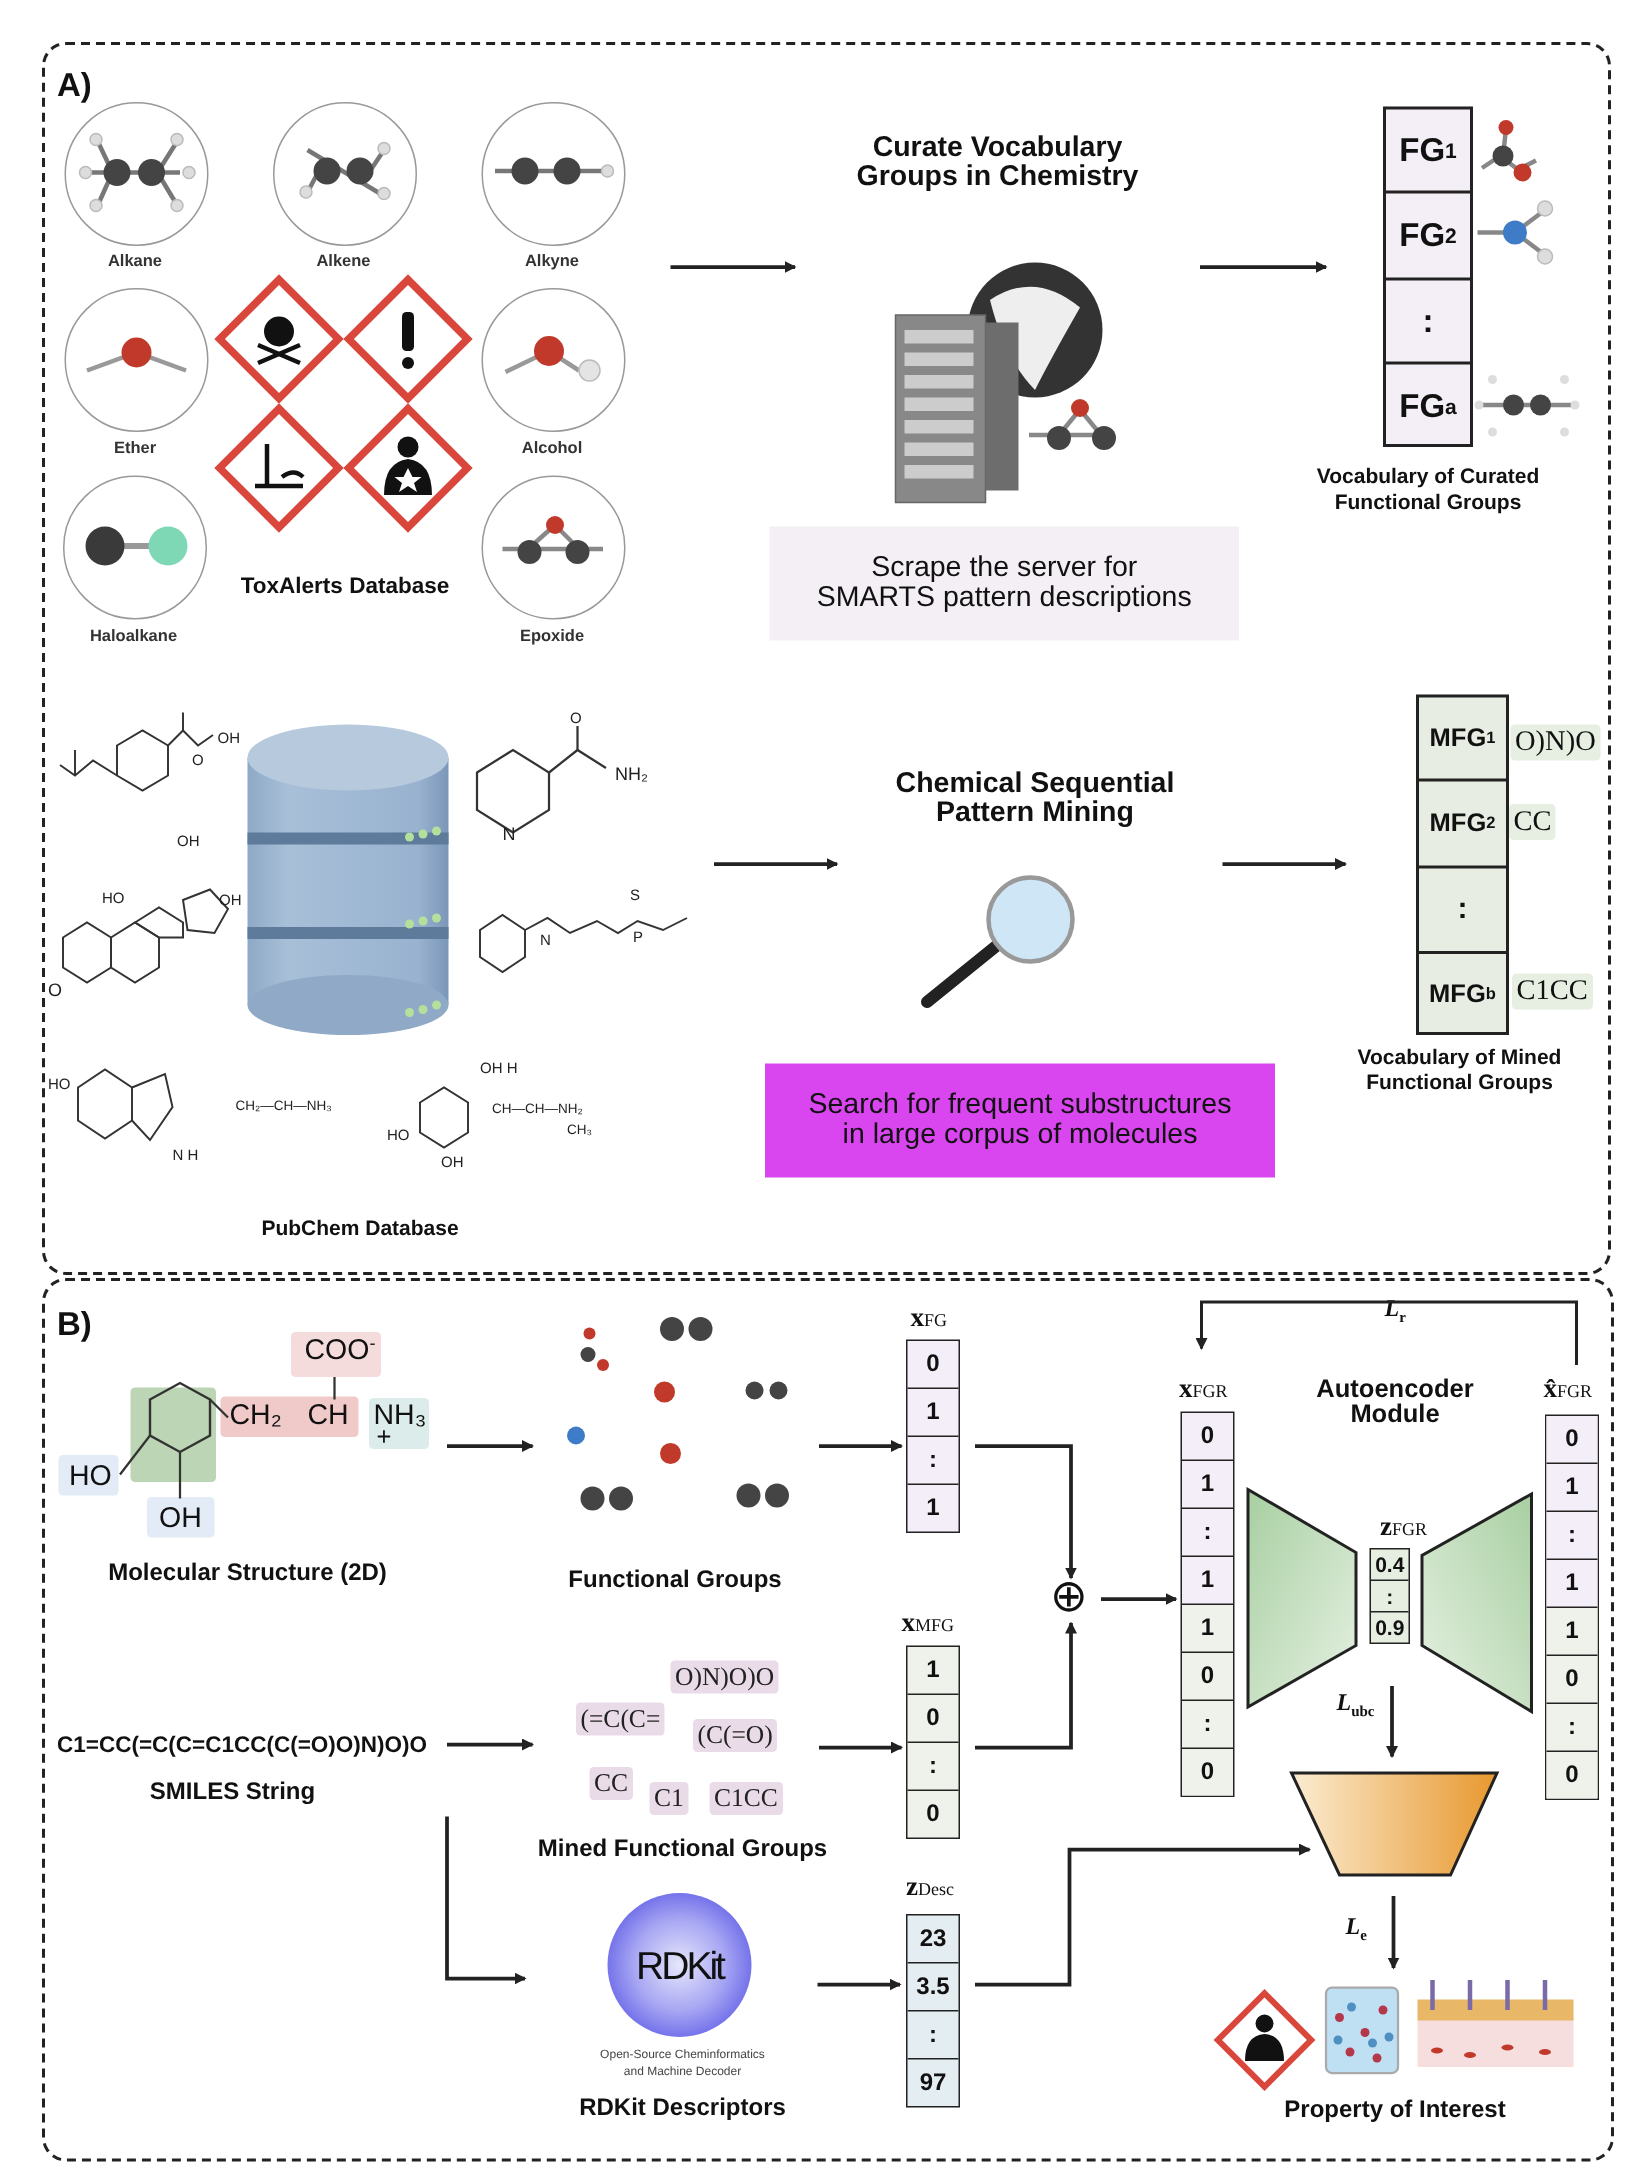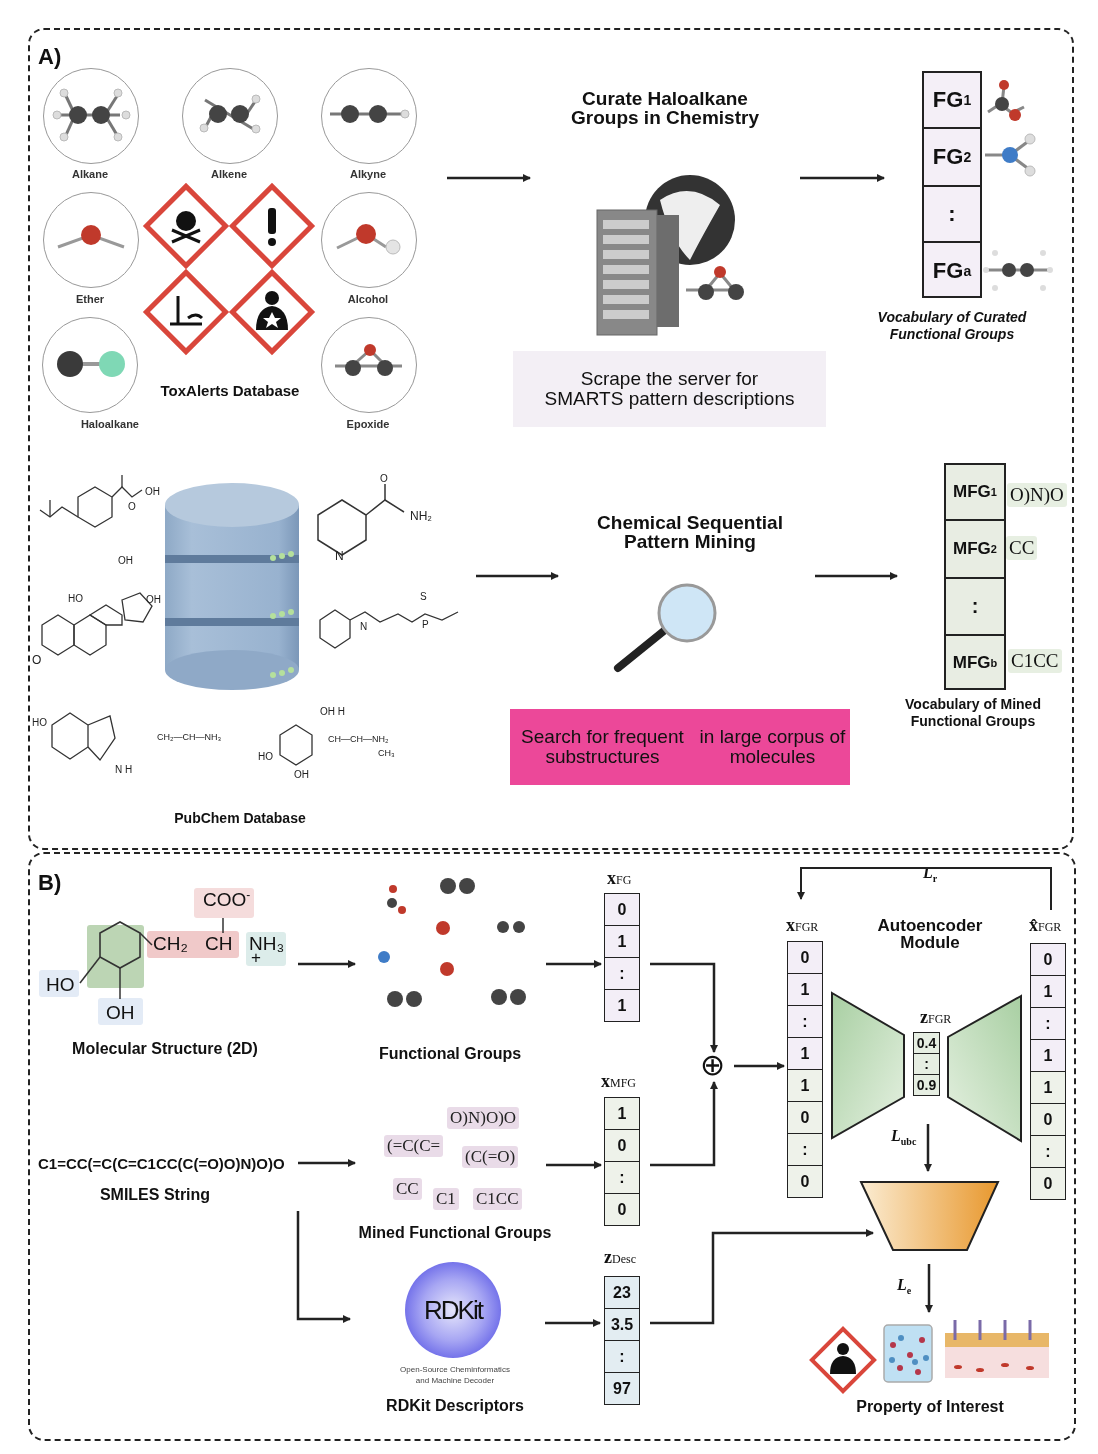--- a/index.html
+++ b/index.html
@@ -49,7 +49,7 @@
 <div class="cap" style="left:150px;top:382px;width:160px;font-size:15px;">ToxAlerts Database</div>
 
 <div class="title" style="left:540px;top:89px;width:250px;">
-  <div>Curate Haloalkane</div>
+  <div>Curate Vocabulary</div>
   <div>Groups in Chemistry</div>
 </div>
 <div class="box" style="left:513px;top:351px;width:313px;height:76px;background:#f3eff5;flex-direction:column;">

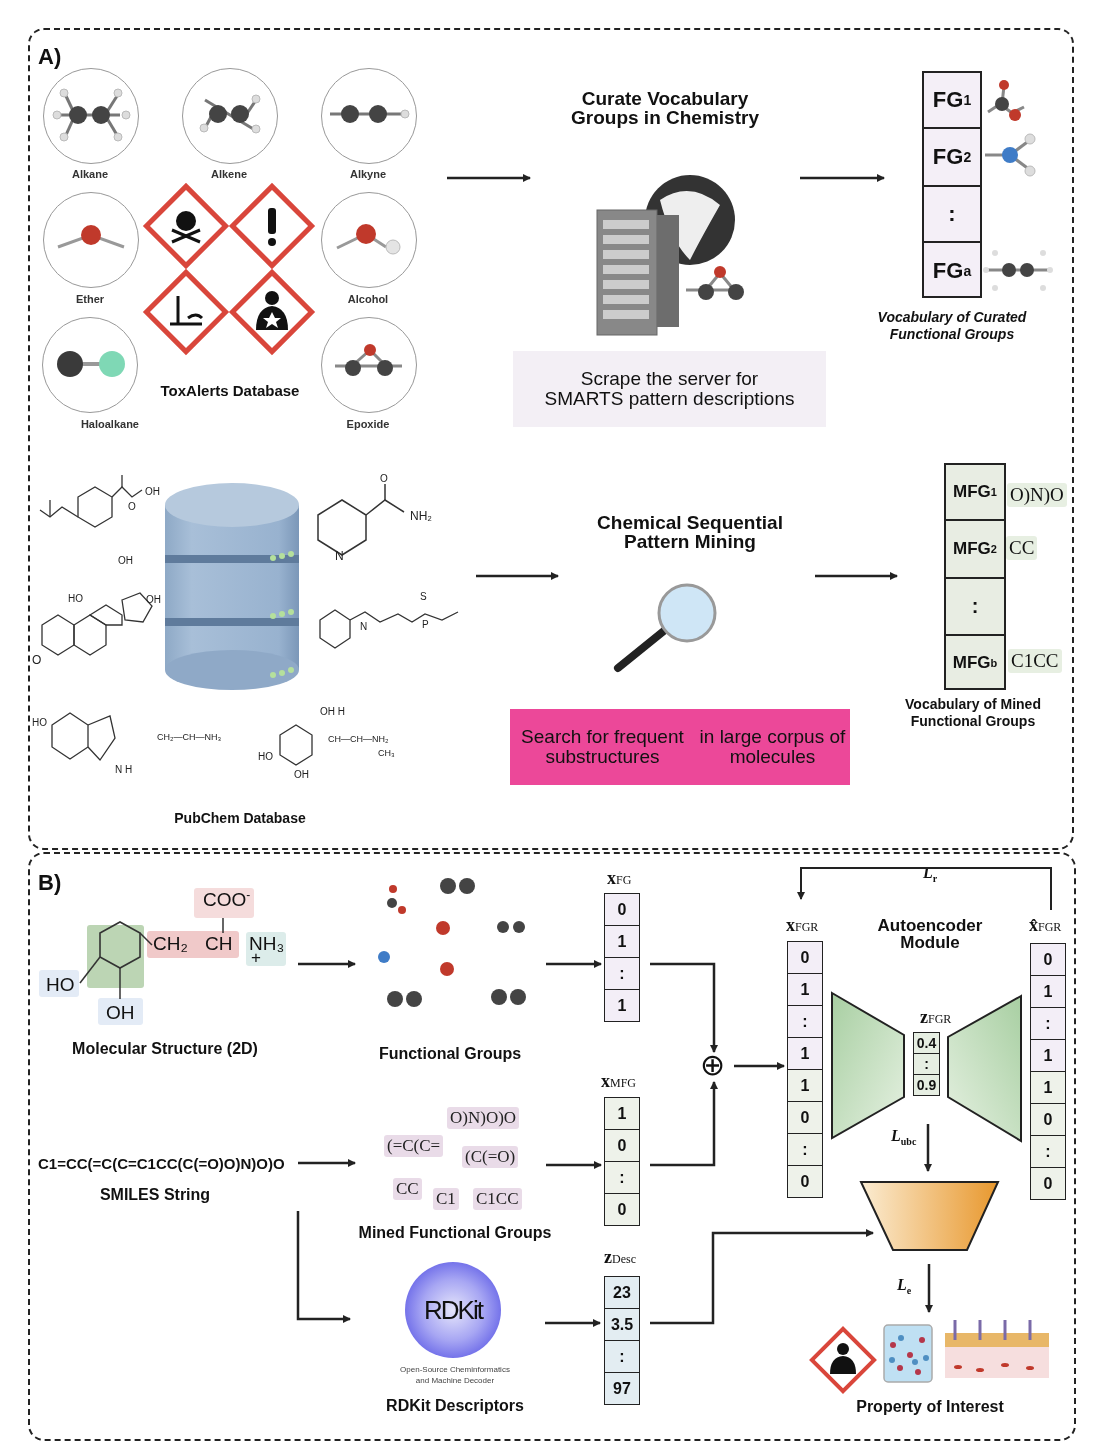--- a/index.html
+++ b/index.html
@@ -74,7 +74,7 @@
       <sub style="font-size:14px;">a</sub>
     </div>
 </div>
-<div class="cap" style="left:852px;top:309px;width:200px;line-height:17px;font-style:italic;">
+<div class="cap" style="left:852px;top:309px;width:200px;line-height:17px;">
   <div>Vocabulary of Curated</div>
   <div>Functional Groups</div>
 </div>

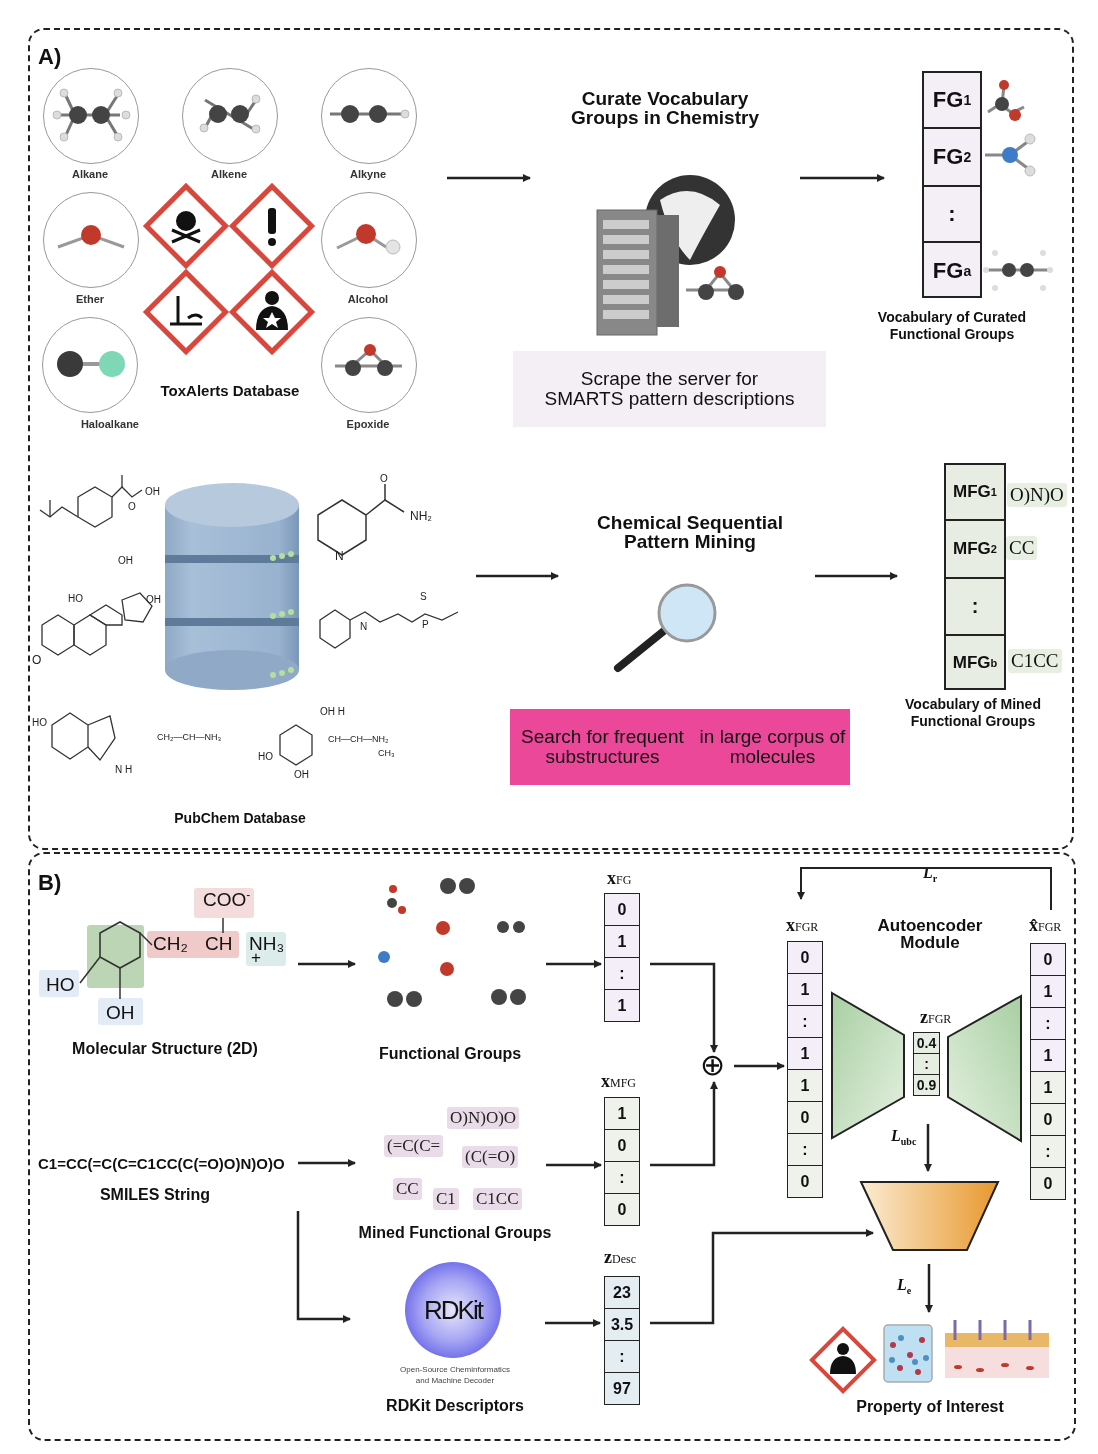--- a/index.html
+++ b/index.html
@@ -43,7 +43,7 @@
 <div class="mol-circle" style="left:321px;top:192px;"></div>
 <div class="mol-lbl" style="left:318px;top:293px;">Alcohol</div>
 <div class="mol-circle" style="left:42px;top:317px;"></div>
-<div class="mol-lbl" style="left:39px;top:418px;text-align:right;">Haloalkane</div>
+<div class="mol-lbl" style="left:39px;top:418px;">Haloalkane</div>
 <div class="mol-circle" style="left:321px;top:317px;"></div>
 <div class="mol-lbl" style="left:318px;top:418px;">Epoxide</div>
 <div class="cap" style="left:150px;top:382px;width:160px;font-size:15px;">ToxAlerts Database</div>

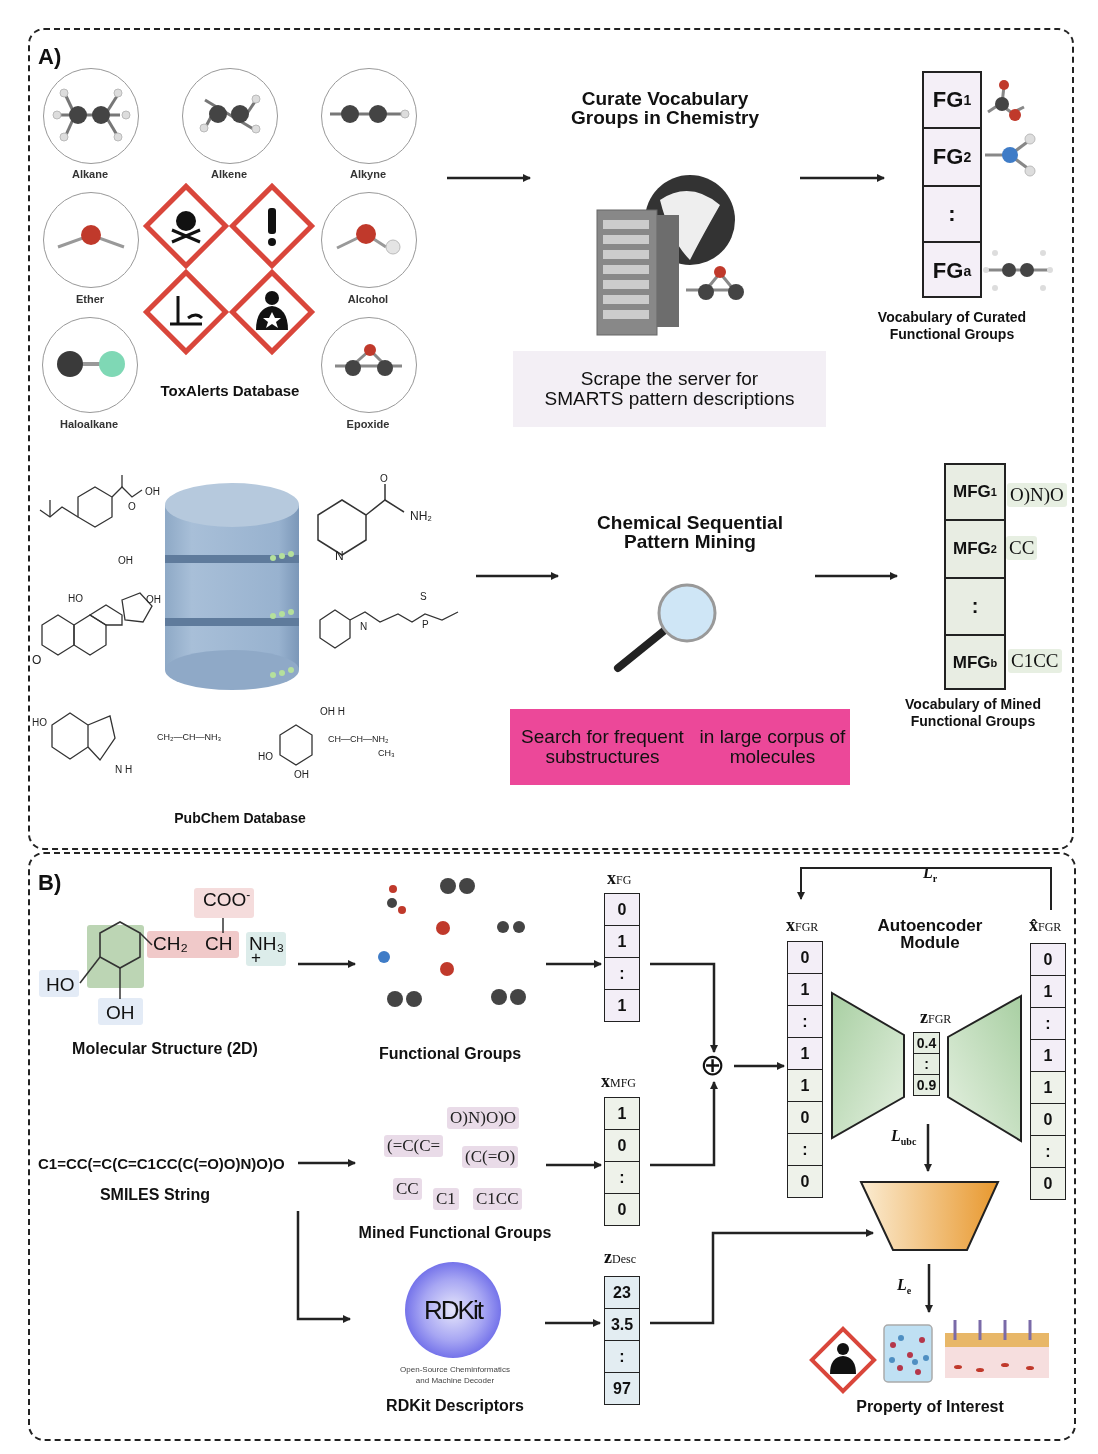--- a/index.html
+++ b/index.html
@@ -85,7 +85,7 @@
   <div>Chemical Sequential</div>
   <div>Pattern Mining</div>
 </div>
-<div class="box" style="left:510px;top:709px;width:340px;height:76px;background:#ec4899;flex-direction:row;">
+<div class="box" style="left:510px;top:709px;width:340px;height:76px;background:#d946ef;flex-direction:column;">
   <div>Search for frequent substructures</div>
   <div>in large corpus of molecules</div>
 </div>

